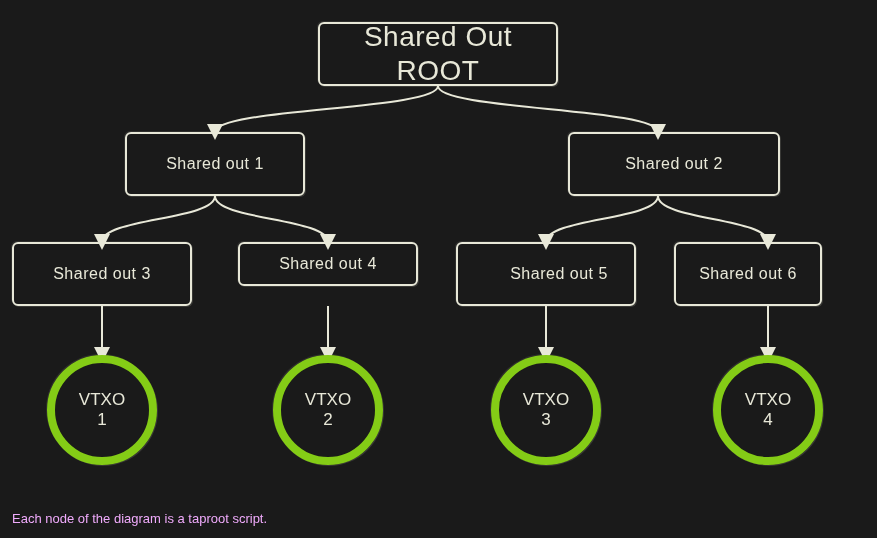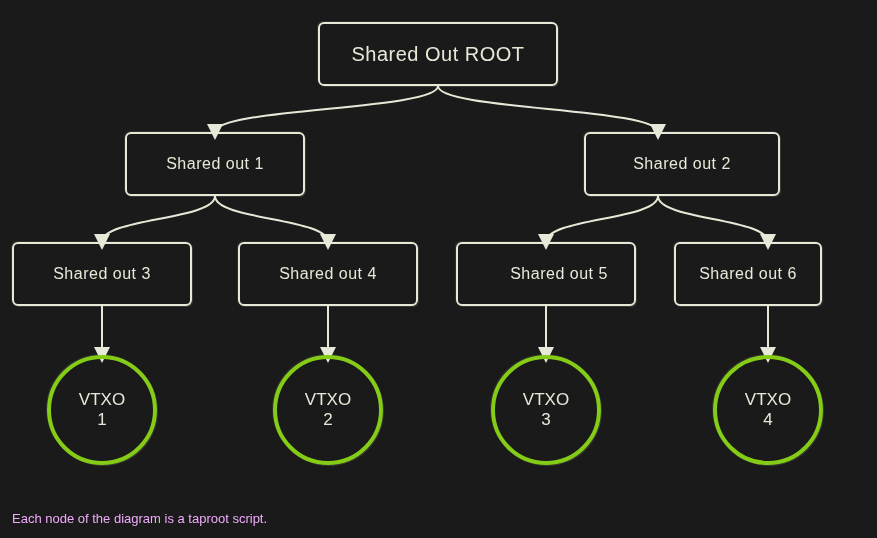--- a/index.html
+++ b/index.html
@@ -108,7 +108,7 @@
     </defs>
   </svg>
 
-  <div class="node-box" style="left:318px; top:22px; width:240px; height:64px; font-size:20px;">Shared Out ROOT</div>
+  <div class="node-box" style="left:318px; top:22px; width:240px; height:64px; font-size:28px;">Shared Out ROOT</div>
 
   <div class="node-box" style="left:125px; top:132px; width:180px; height:64px;">Shared out 1</div>
 

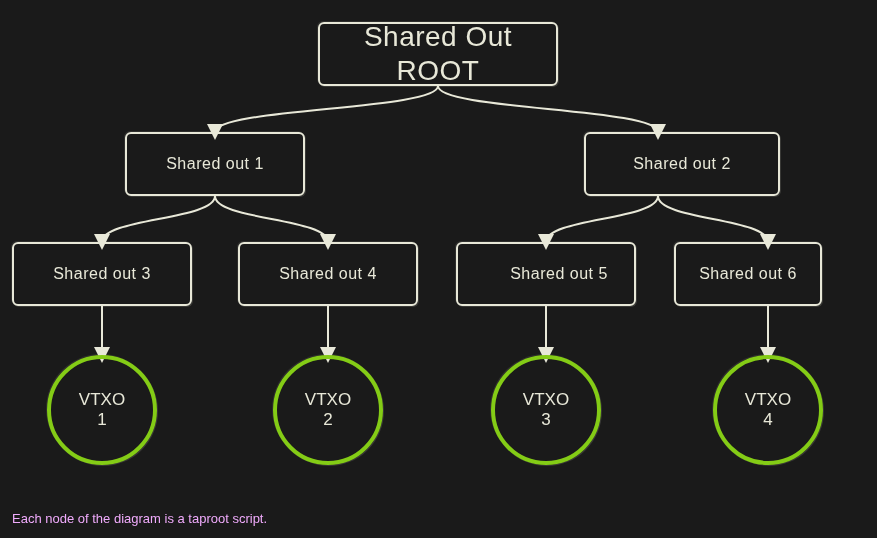--- a/index.html
+++ b/index.html
@@ -112,7 +112,7 @@
 
   <div class="node-box" style="left:125px; top:132px; width:180px; height:64px;">Shared out 1</div>
 
-  <div class="node-box" style="left:584px; top:132px; width:196px; height:64px;">Shared out 2</div>
+  <div class="node-box" style="left:568px; top:132px; width:212px; height:64px;">Shared out 2</div>
 
   <div class="node-box" style="left:12px; top:242px; width:180px; height:64px;">Shared out 3</div>
 

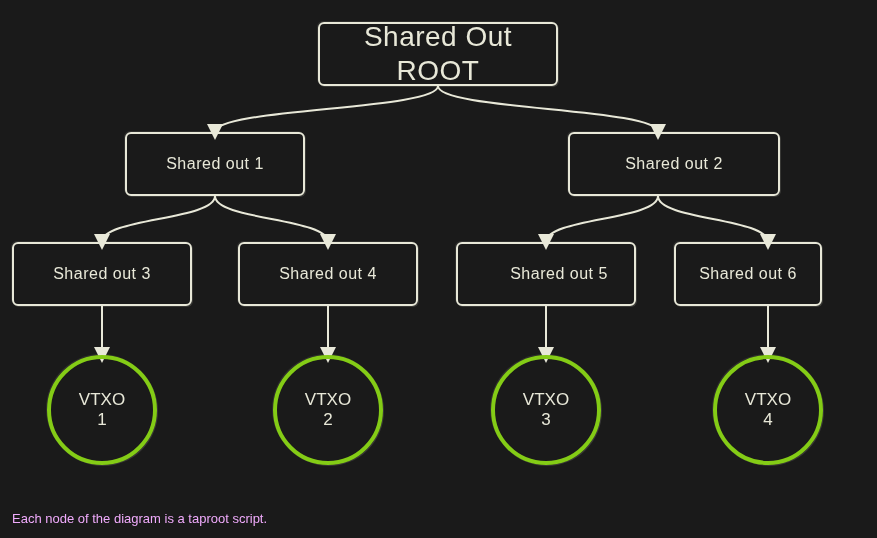--- a/index.html
+++ b/index.html
@@ -116,7 +116,7 @@
 
   <div class="node-box" style="left:12px; top:242px; width:180px; height:64px;">Shared out 3</div>
 
-  <div class="node-box" style="left:238px; top:242px; width:180px; height:64px;">Shared out 4</div>
+  <div class="node-box" style="left:238px; top:242px; width:180px; height:44px;">Shared out 4</div>
 
   <div class="node-box" style="left:456px; top:242px; width:180px; height:64px;padding-left:26px;">Shared out 5</div>
 

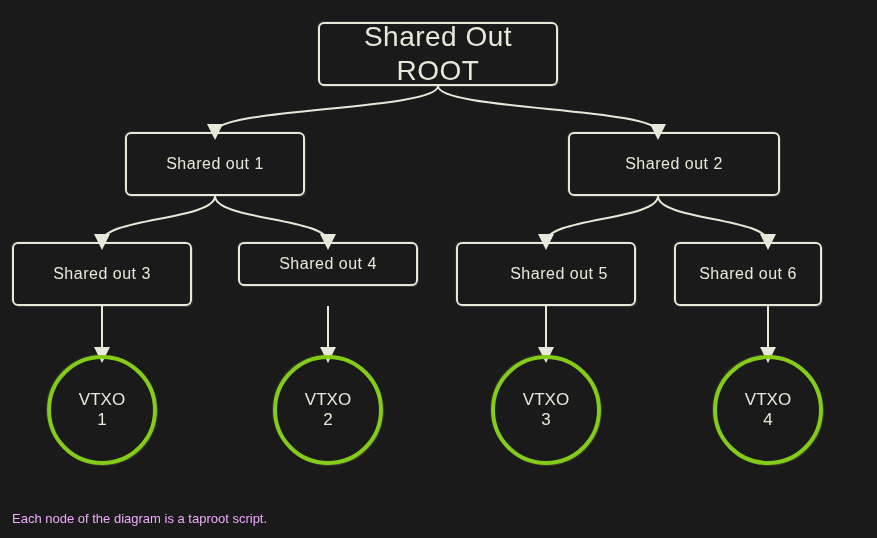--- a/index.html
+++ b/index.html
@@ -48,7 +48,7 @@
 
     .node-circle {
       position: absolute;
-      border: 4px solid #84cc16;
+      border: 8px solid #84cc16;
       border-radius: 50%;
       background: transparent;
       display: flex;

